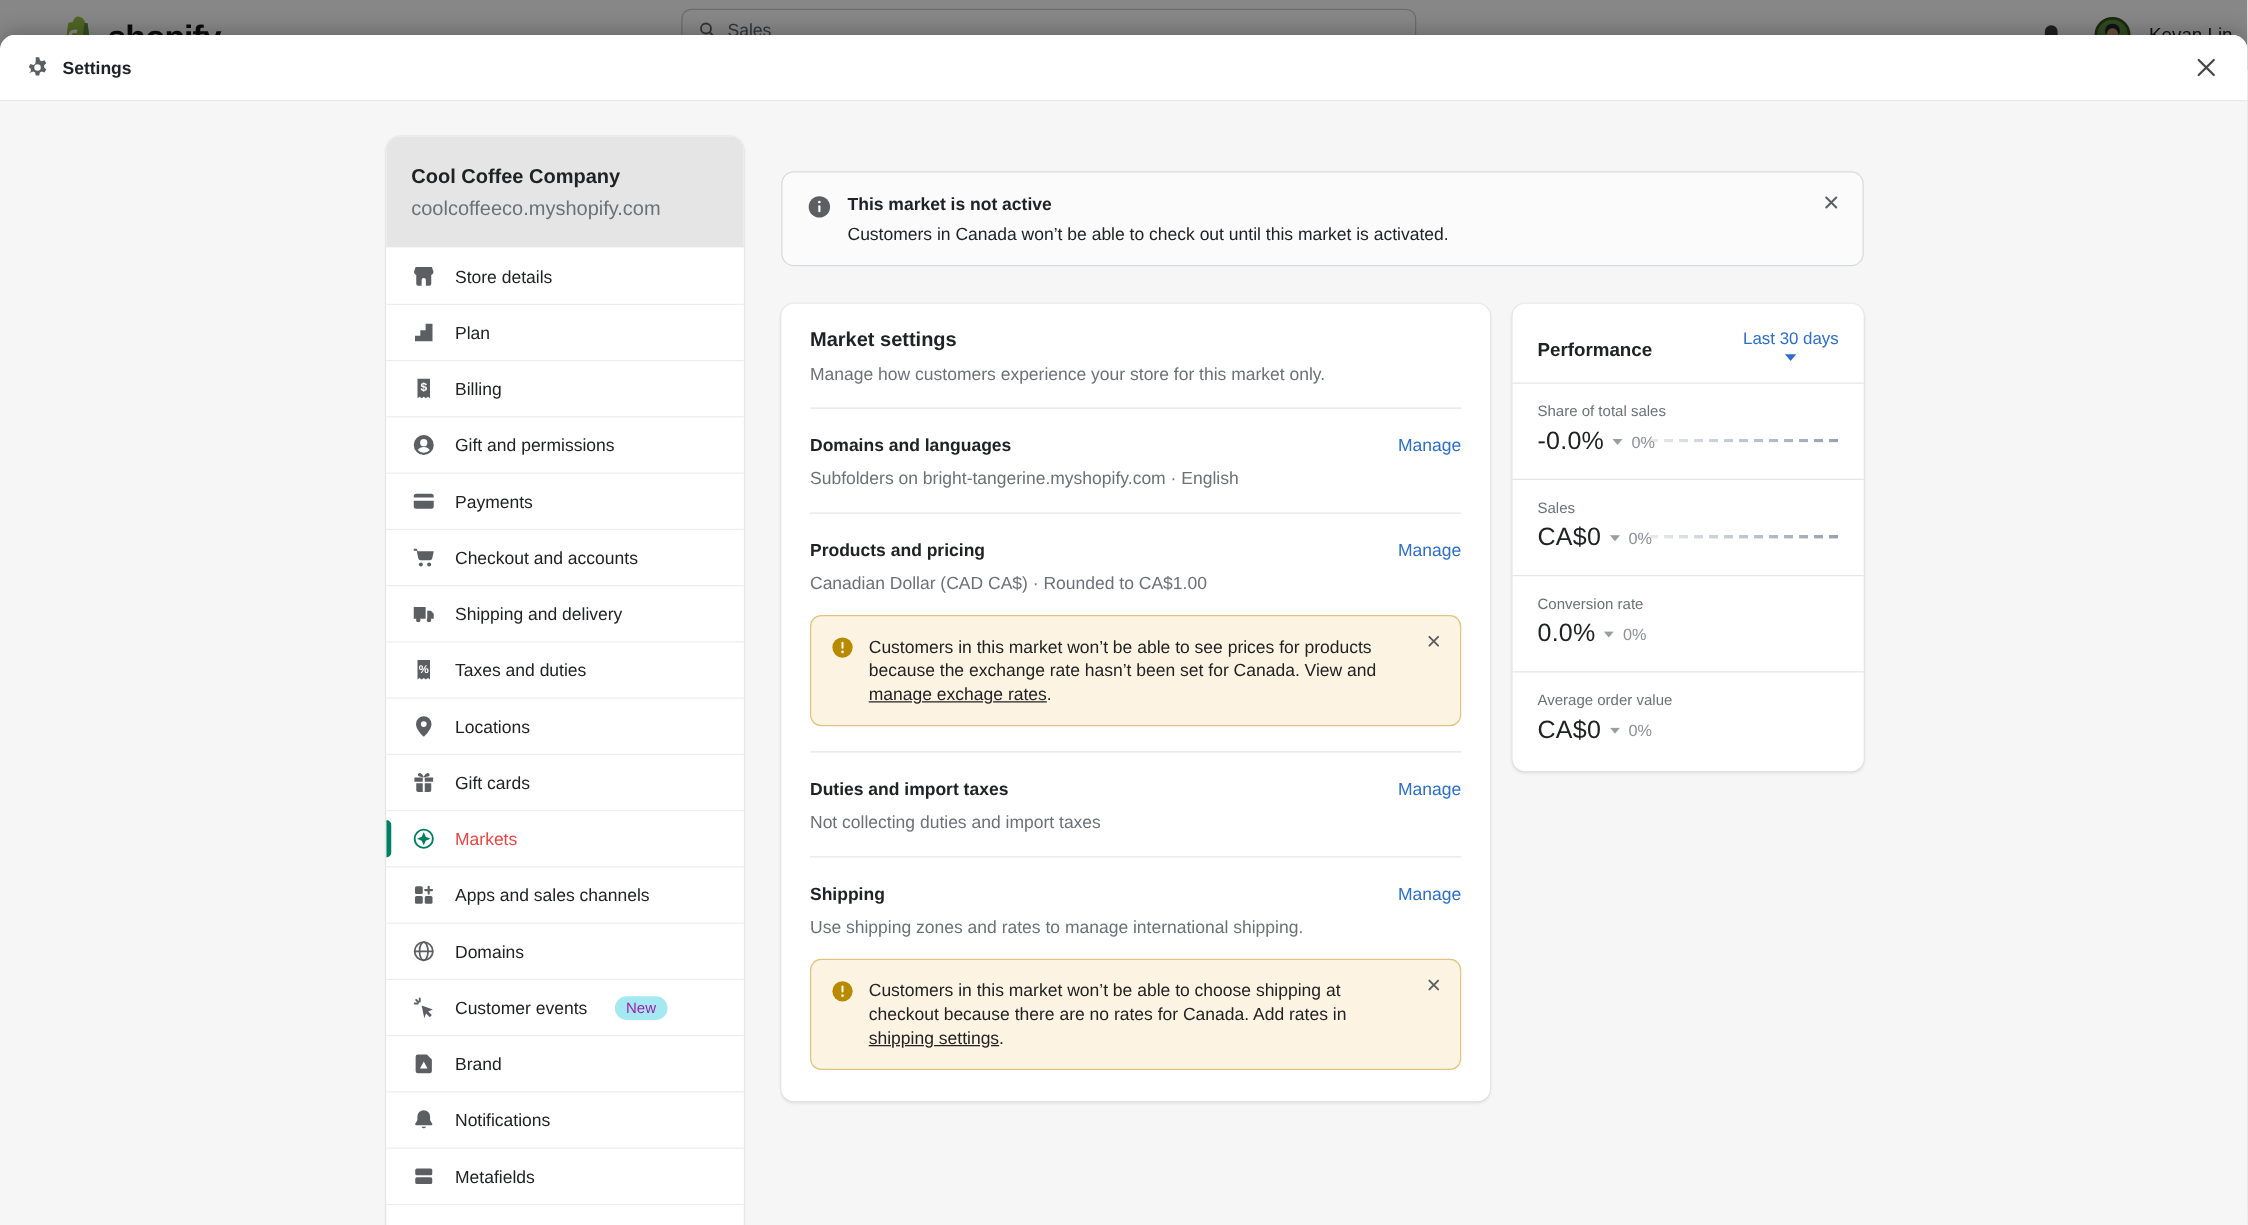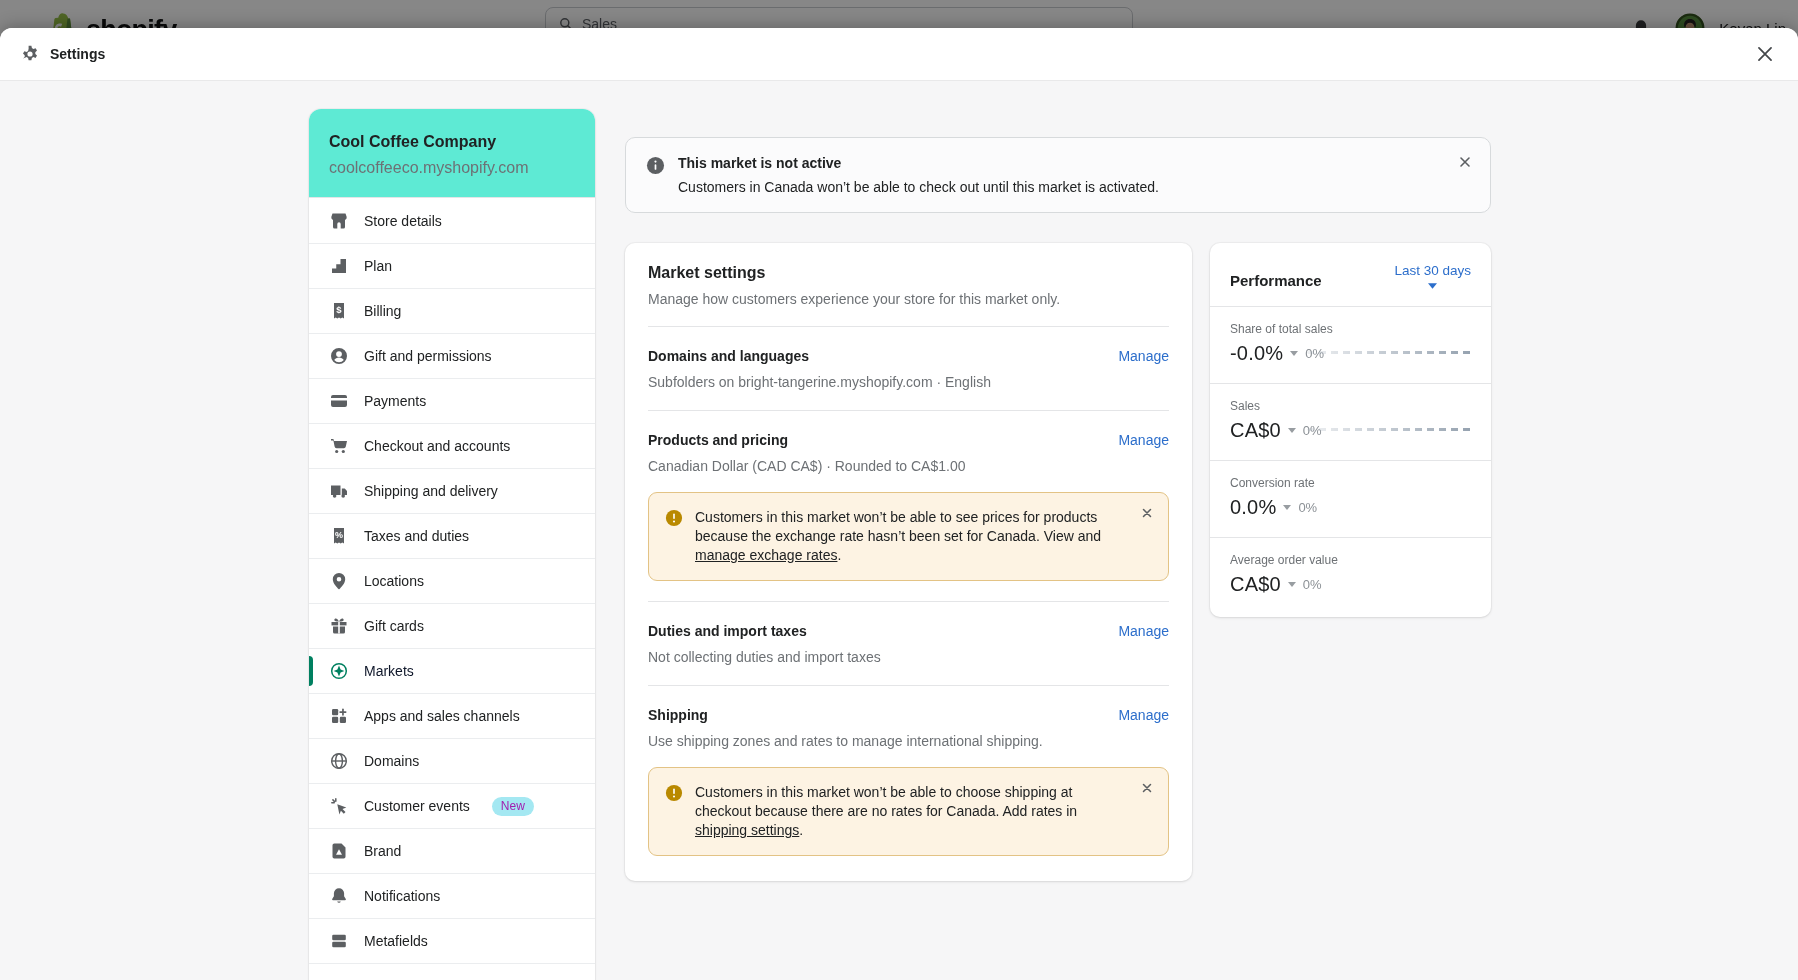--- a/index.html
+++ b/index.html
@@ -35,7 +35,7 @@
   
   .sidebar { position:absolute; left:0; top:0; width:286px; height:885px; background:#fff;
     border-radius:12px; box-shadow:0 0 0 1px rgba(0,0,0,.03), 0 1px 3px rgba(0,0,0,.08); overflow:hidden; }
-  .sidebar-head { padding:24px 20px 20px; background:#5eead4; border-bottom:1px solid #e4e5e7; }
+  .sidebar-head { padding:24px 20px 20px; background:#e5e5e5; border-bottom:1px solid #e4e5e7; }
   .store-name { font-size:16px; font-weight:600; color:#202223; }
   .store-domain { display:inline-block; margin-top:8px; font-size:16px; color:#6d7175; cursor:pointer; }
   .nav-item { height:45px; display:flex; align-items:center; padding:0 20px; gap:15px; font-size:14px;

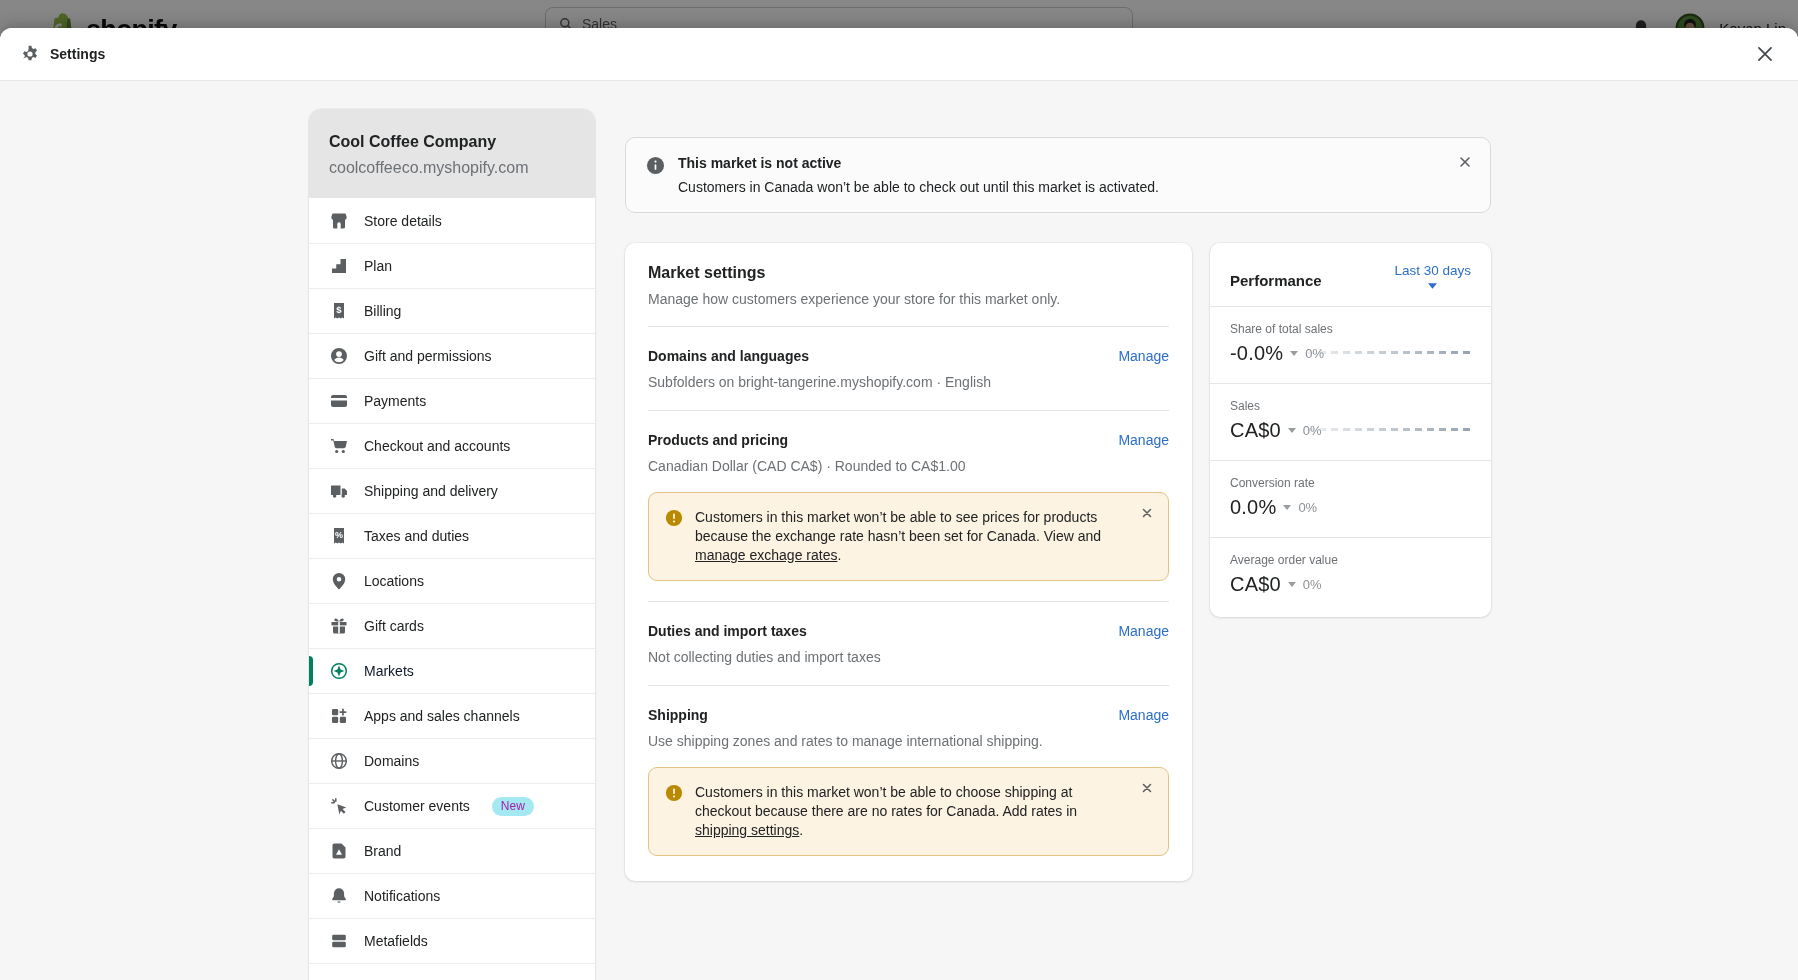--- a/index.html
+++ b/index.html
@@ -42,7 +42,7 @@
     color:#202223; position:relative; cursor:pointer; background:#fff; }
   .nav-item + .nav-item { border-top:1px solid #ebedef; }
   .nav-item .ni { width:20px; height:20px; color:#5c5f62; flex:0 0 20px; }
-  .nav-item.active { color:#0f172a; font-weight:500; }
+  .nav-item.active { color:#ef4444; font-weight:500; }
   .nav-item.active .ni { color:#008060; }
   .nav-item.active::before { content:""; position:absolute; left:0; top:7px; bottom:7px; width:4px;
     background:#008060; border-radius:0 4px 4px 0; }

